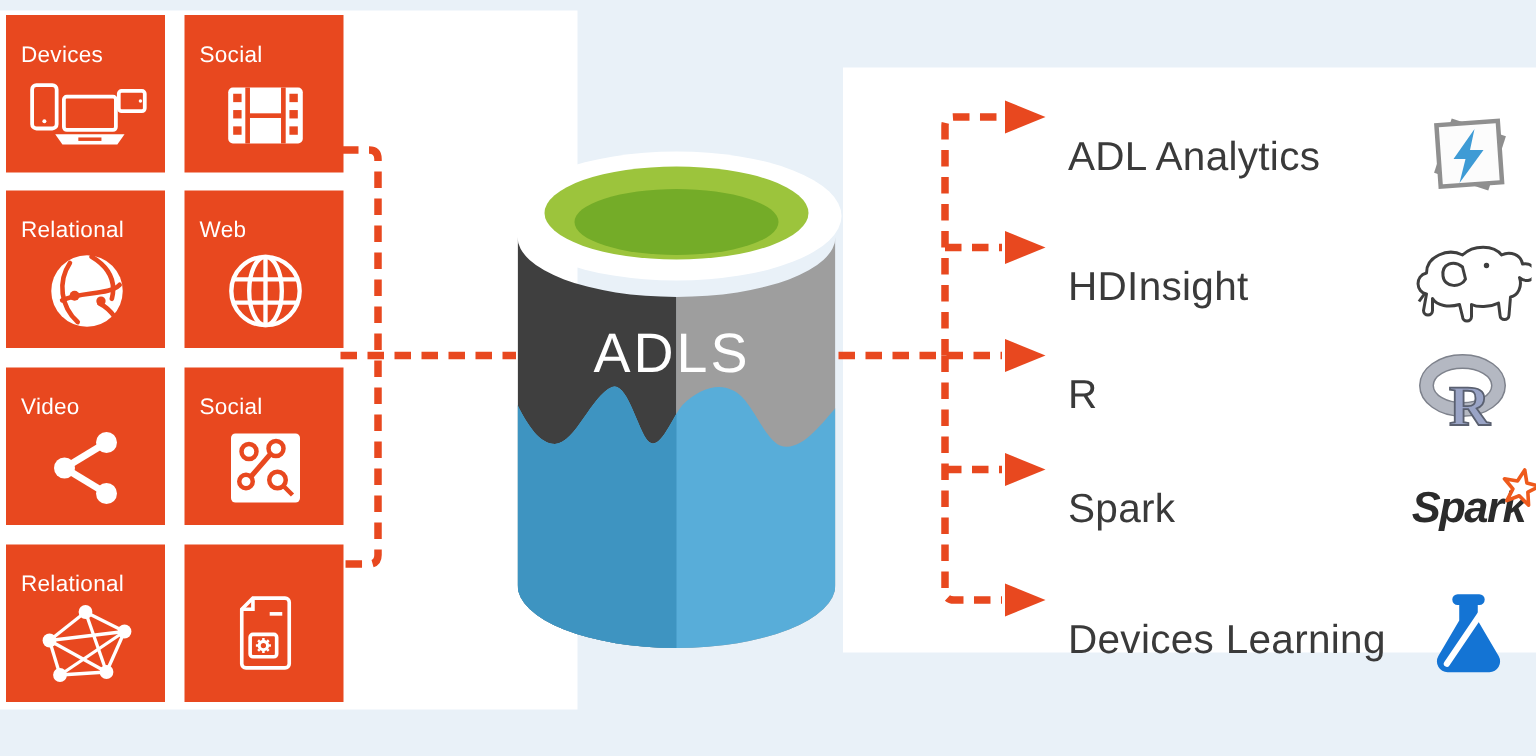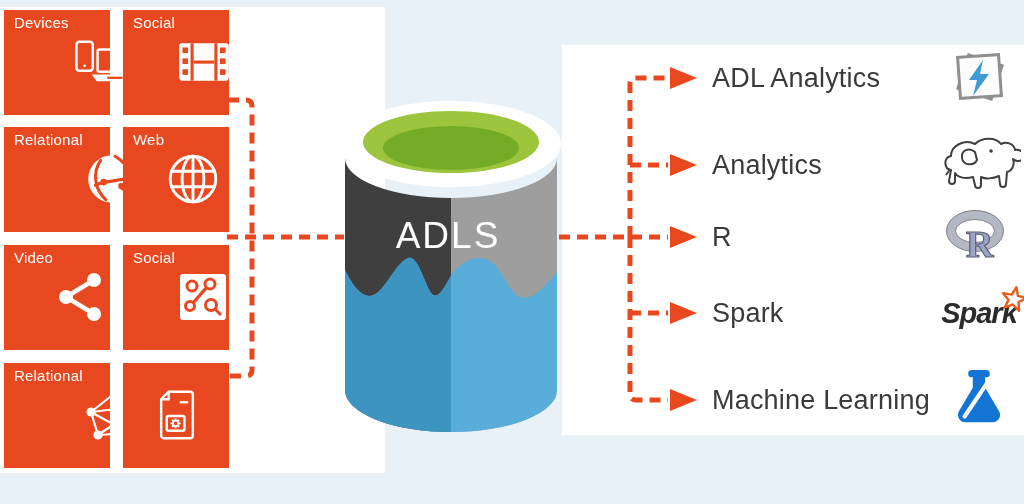--- a/index.html
+++ b/index.html
@@ -17,8 +17,8 @@
   .tile{
     position:absolute;width:106px;height:105px;
     background:#E8481F;
-    display:flex;flex-direction:row;
-    box-sizing:border-box;padding:4px 8px 6px 10px;
+    display:flex;flex-direction:column;
+    box-sizing:border-box;padding:18px 8px 6px 10px;
   }
   .tile-label{
     color:#FFFFFF;font-size:15px;line-height:17px;font-weight:400;

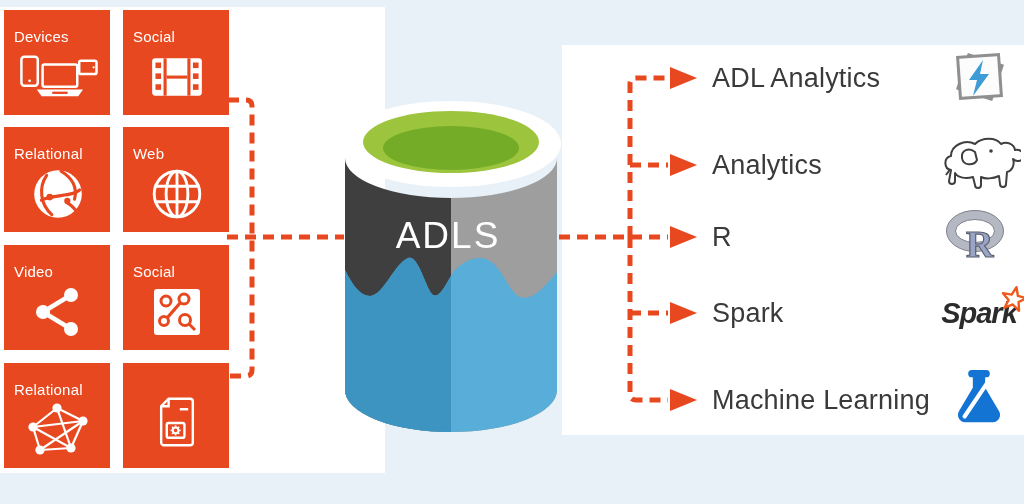--- a/index.html
+++ b/index.html
@@ -32,7 +32,7 @@
 
   .service{
     position:absolute;left:562px;width:462px;height:64px;
-    display:flex;align-items:center;
+    display:flex;align-items:center;margin-top:26px;
   }
   .service-label{
     position:absolute;left:150px;top:0;height:64px;

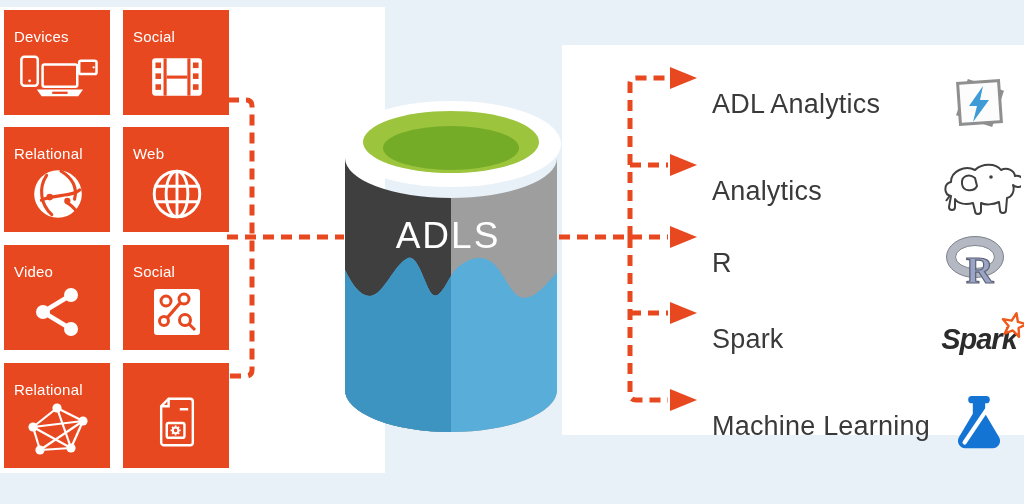--- a/index.html
+++ b/index.html
@@ -267,7 +267,7 @@
   </div>
 
   <div class="service" style="top:133px">
-    <div class="service-label">Analytics</div>
+    <div class="service-label">HDInsight</div>
     <div class="service-icon">
       <svg width="84" height="62" viewBox="0 0 84 62">
         <g stroke="#3F3F3F" stroke-width="2" fill="#FFFFFF" stroke-linejoin="round">

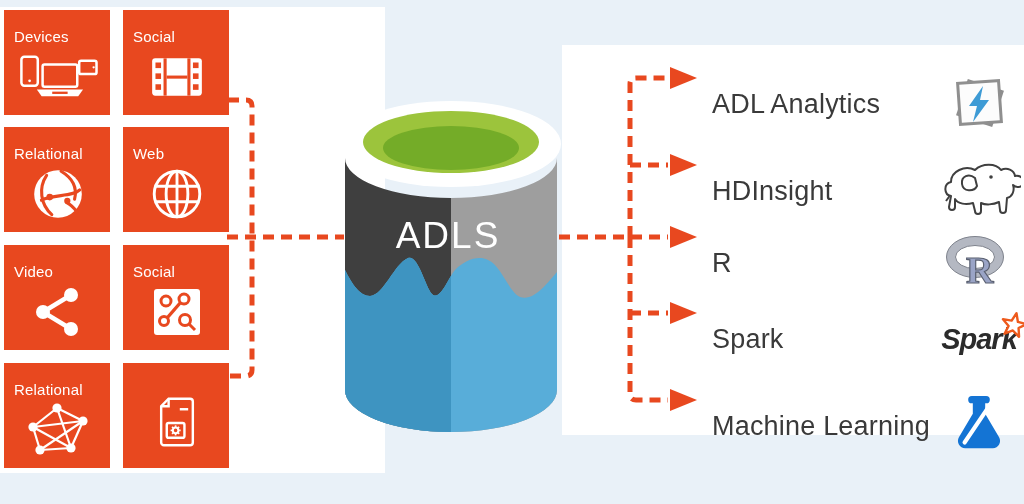--- a/index.html
+++ b/index.html
@@ -316,7 +316,7 @@
   </div>
 
   <div class="service" style="top:368px">
-    <div class="service-label">Machine Learning</div>
+    <div class="service-label">Devices Learning</div>
     <div class="service-icon">
       <svg width="58" height="68" viewBox="0 0 56 66">
         <path d="M21,4 H35 A3.5,3.5 0 0 1 35,11 H34 V21 L47.5,44 A7,7 0 0 1 41.5,54.5 H14.5 A7,7 0 0 1 8.5,44 L22,21 V11 H21 A3.5,3.5 0 0 1 21,4 Z" fill="#1474D4"></path>

